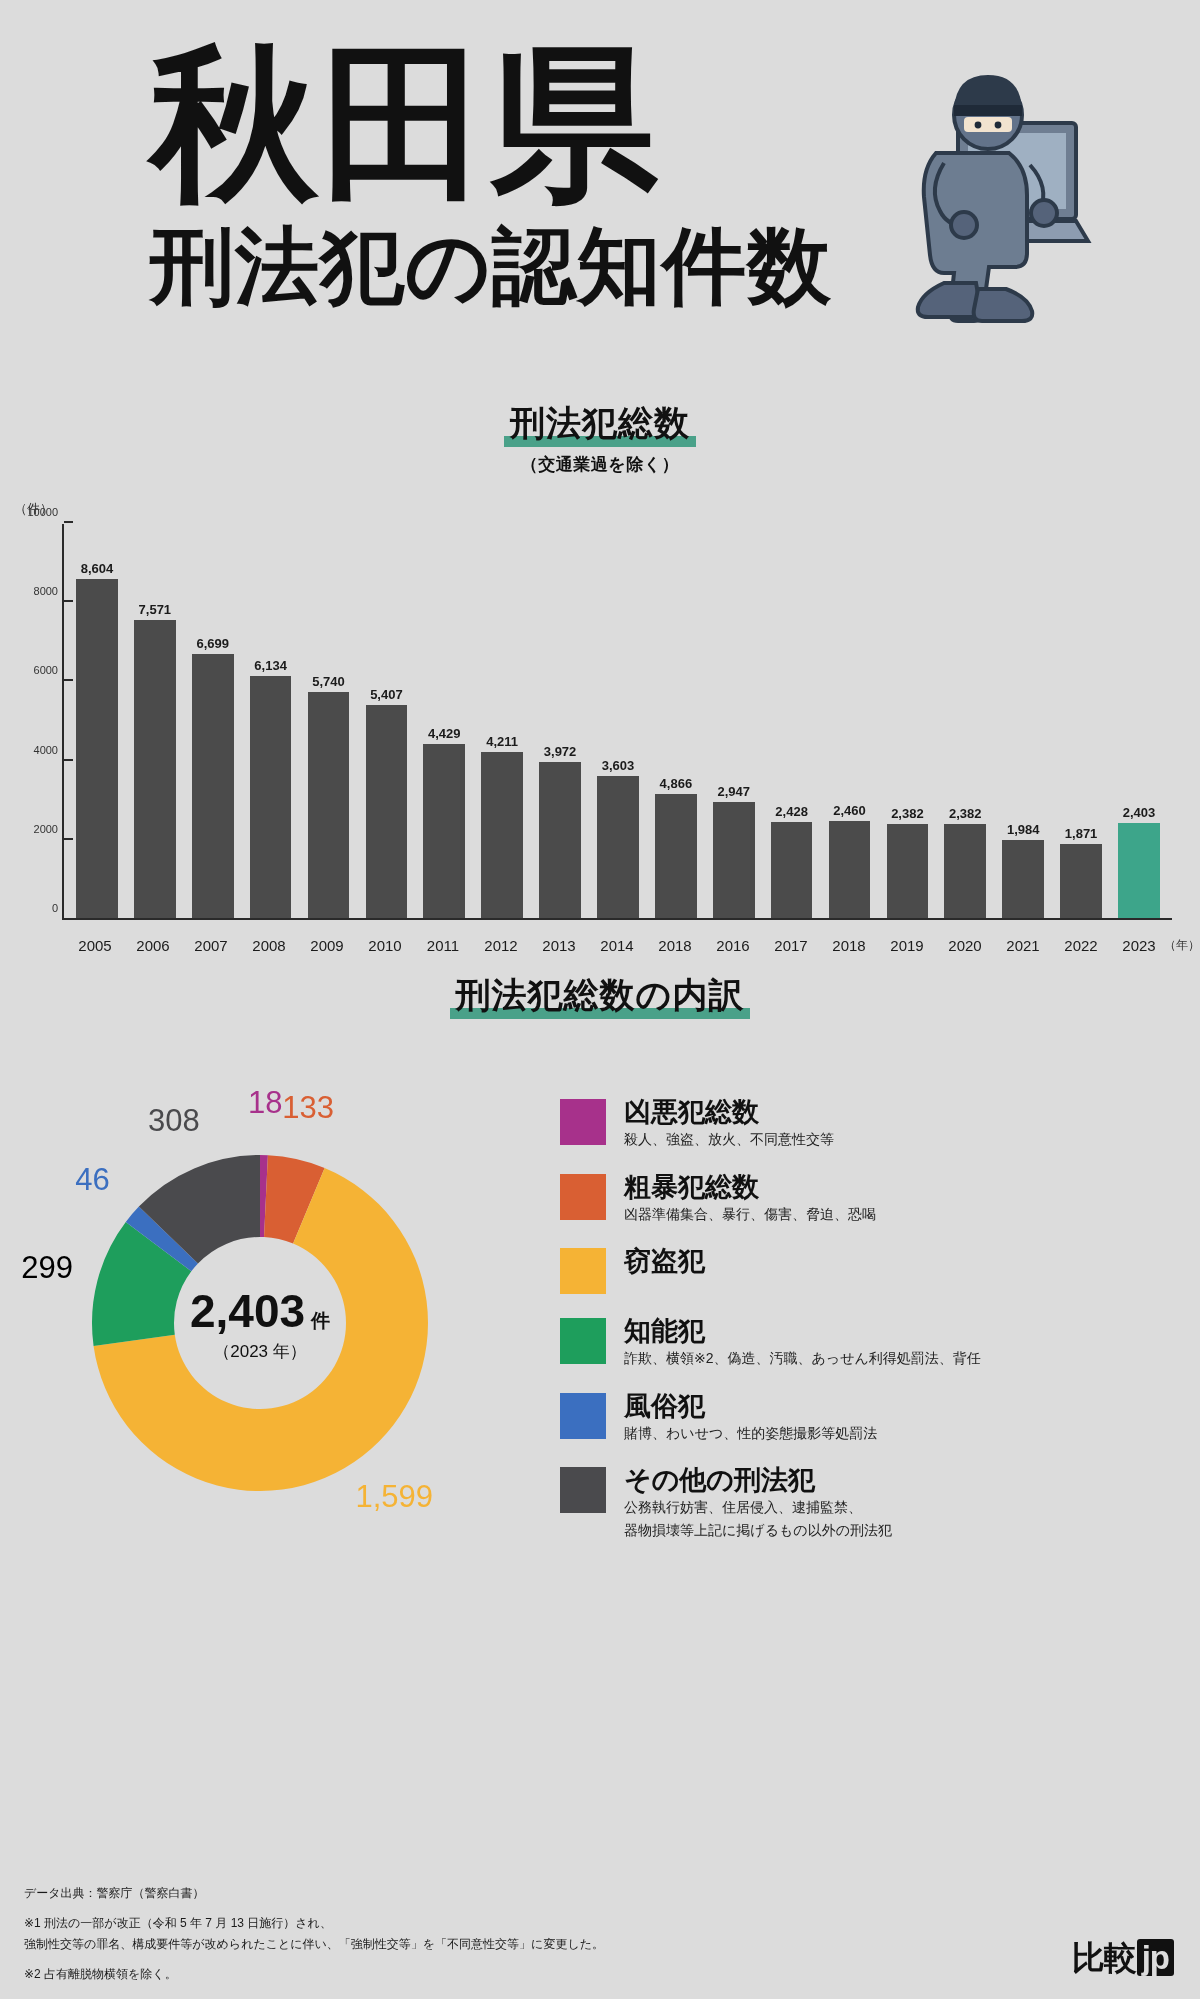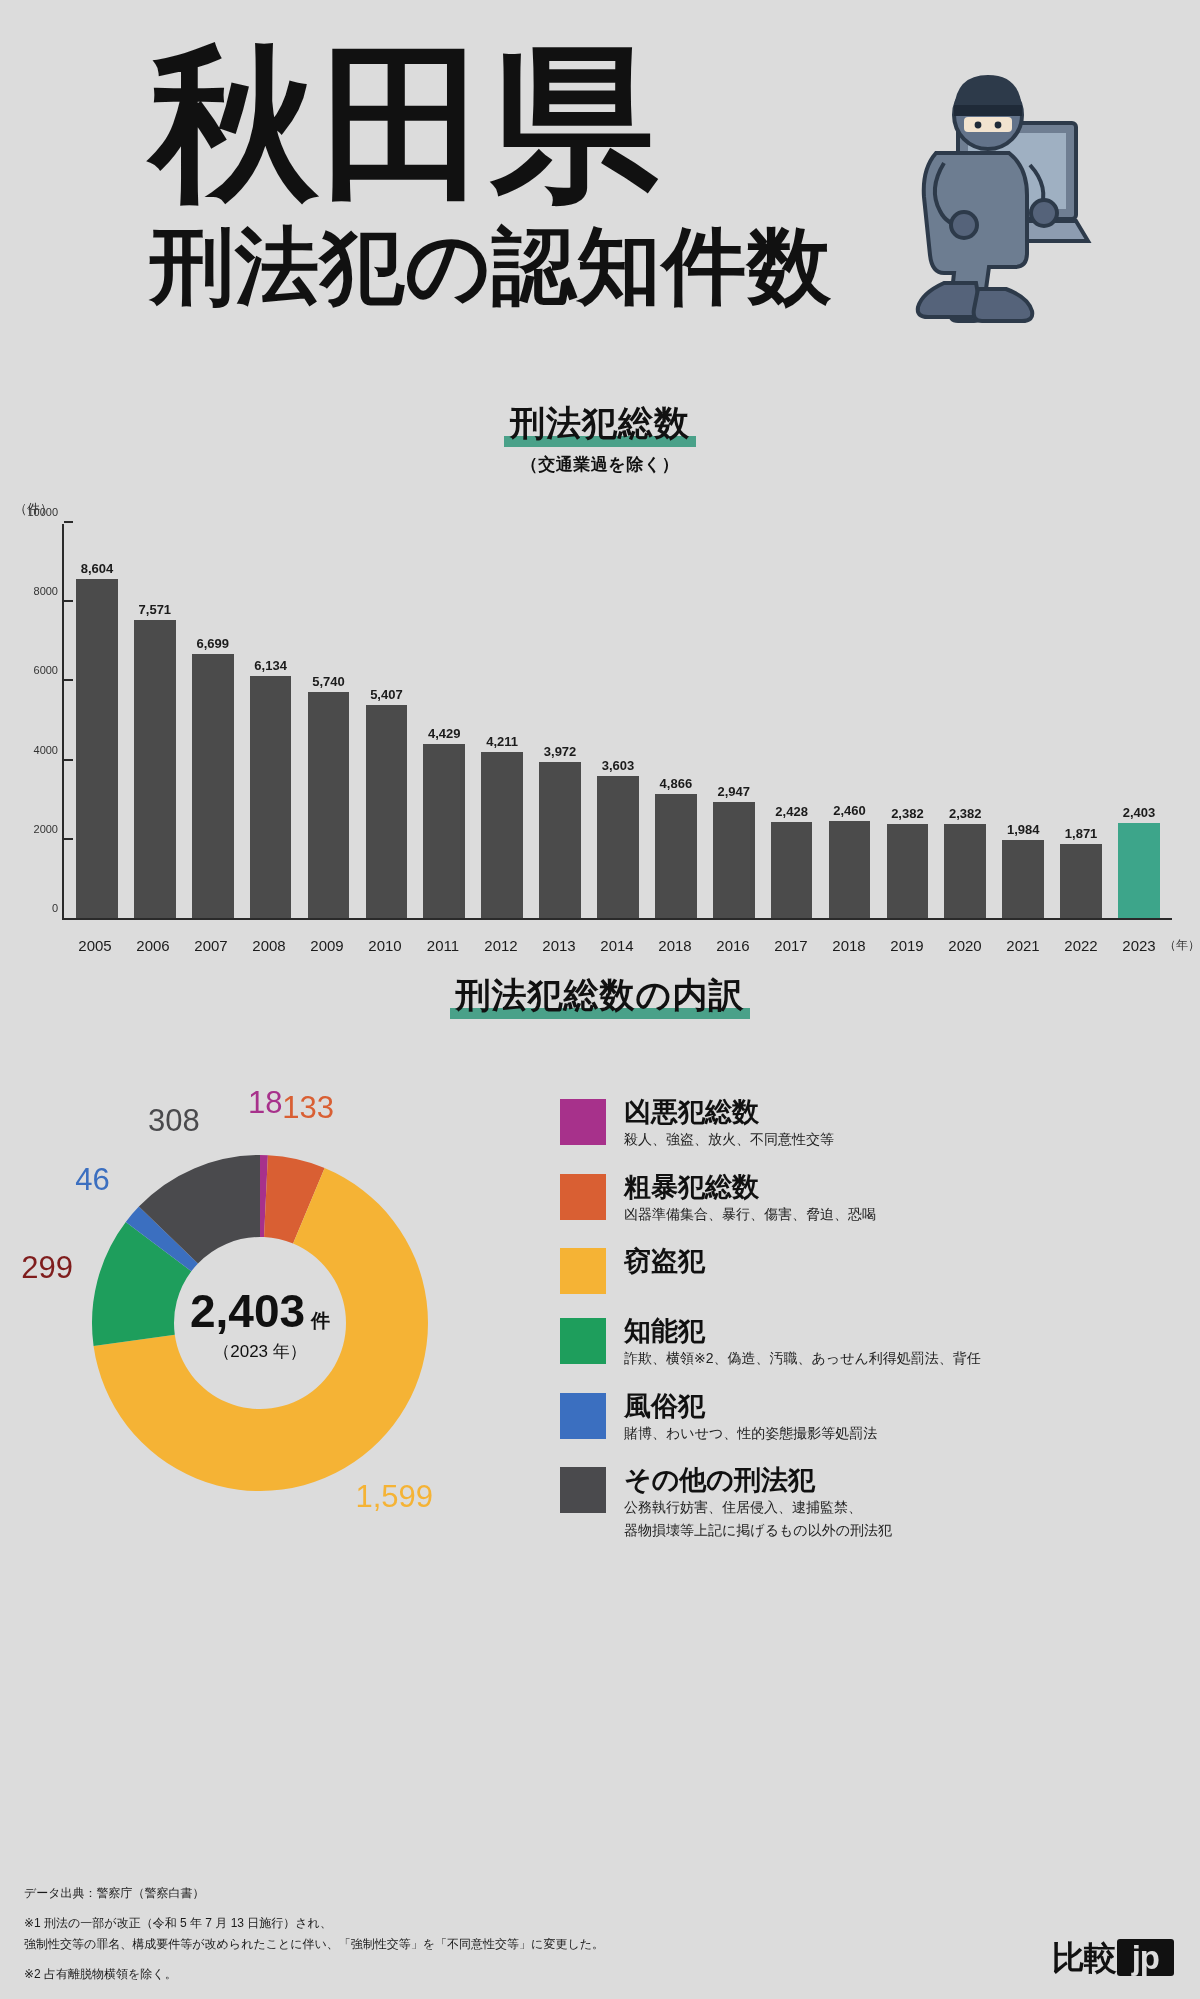--- a/index.html
+++ b/index.html
@@ -273,7 +273,7 @@
   <div class="slice-label" style="color: rgb(167, 49, 139); left: 245.177px; top: 20.0609px; transform: translate(-50%, -50%);">18</div>
       <div class="slice-label" style="color: rgb(217, 95, 51); left: 288.213px; top: 25.348px; transform: translate(-50%, -50%);">133</div>
       <div class="slice-label" style="color: rgb(245, 179, 53); left: 374.241px; top: 414.297px; transform: translate(-50%, -50%);">1,599</div>
-      <div class="slice-label" style="color: #7f1d1d; left: 27.0743px; top: 184.659px; transform: translate(-50%, -50%);">299</div>
+      <div class="slice-label" style="color: #000000; left: 27.0743px; top: 184.659px; transform: translate(-50%, -50%);">299</div>
       <div class="slice-label" style="color: rgb(59, 111, 192); left: 72.4914px; top: 97.3786px; transform: translate(-50%, -50%);">46</div>
       <div class="slice-label" style="color: rgb(74, 74, 77); left: 153.788px; top: 37.5959px; transform: translate(-50%, -50%);">308</div>
     </div>

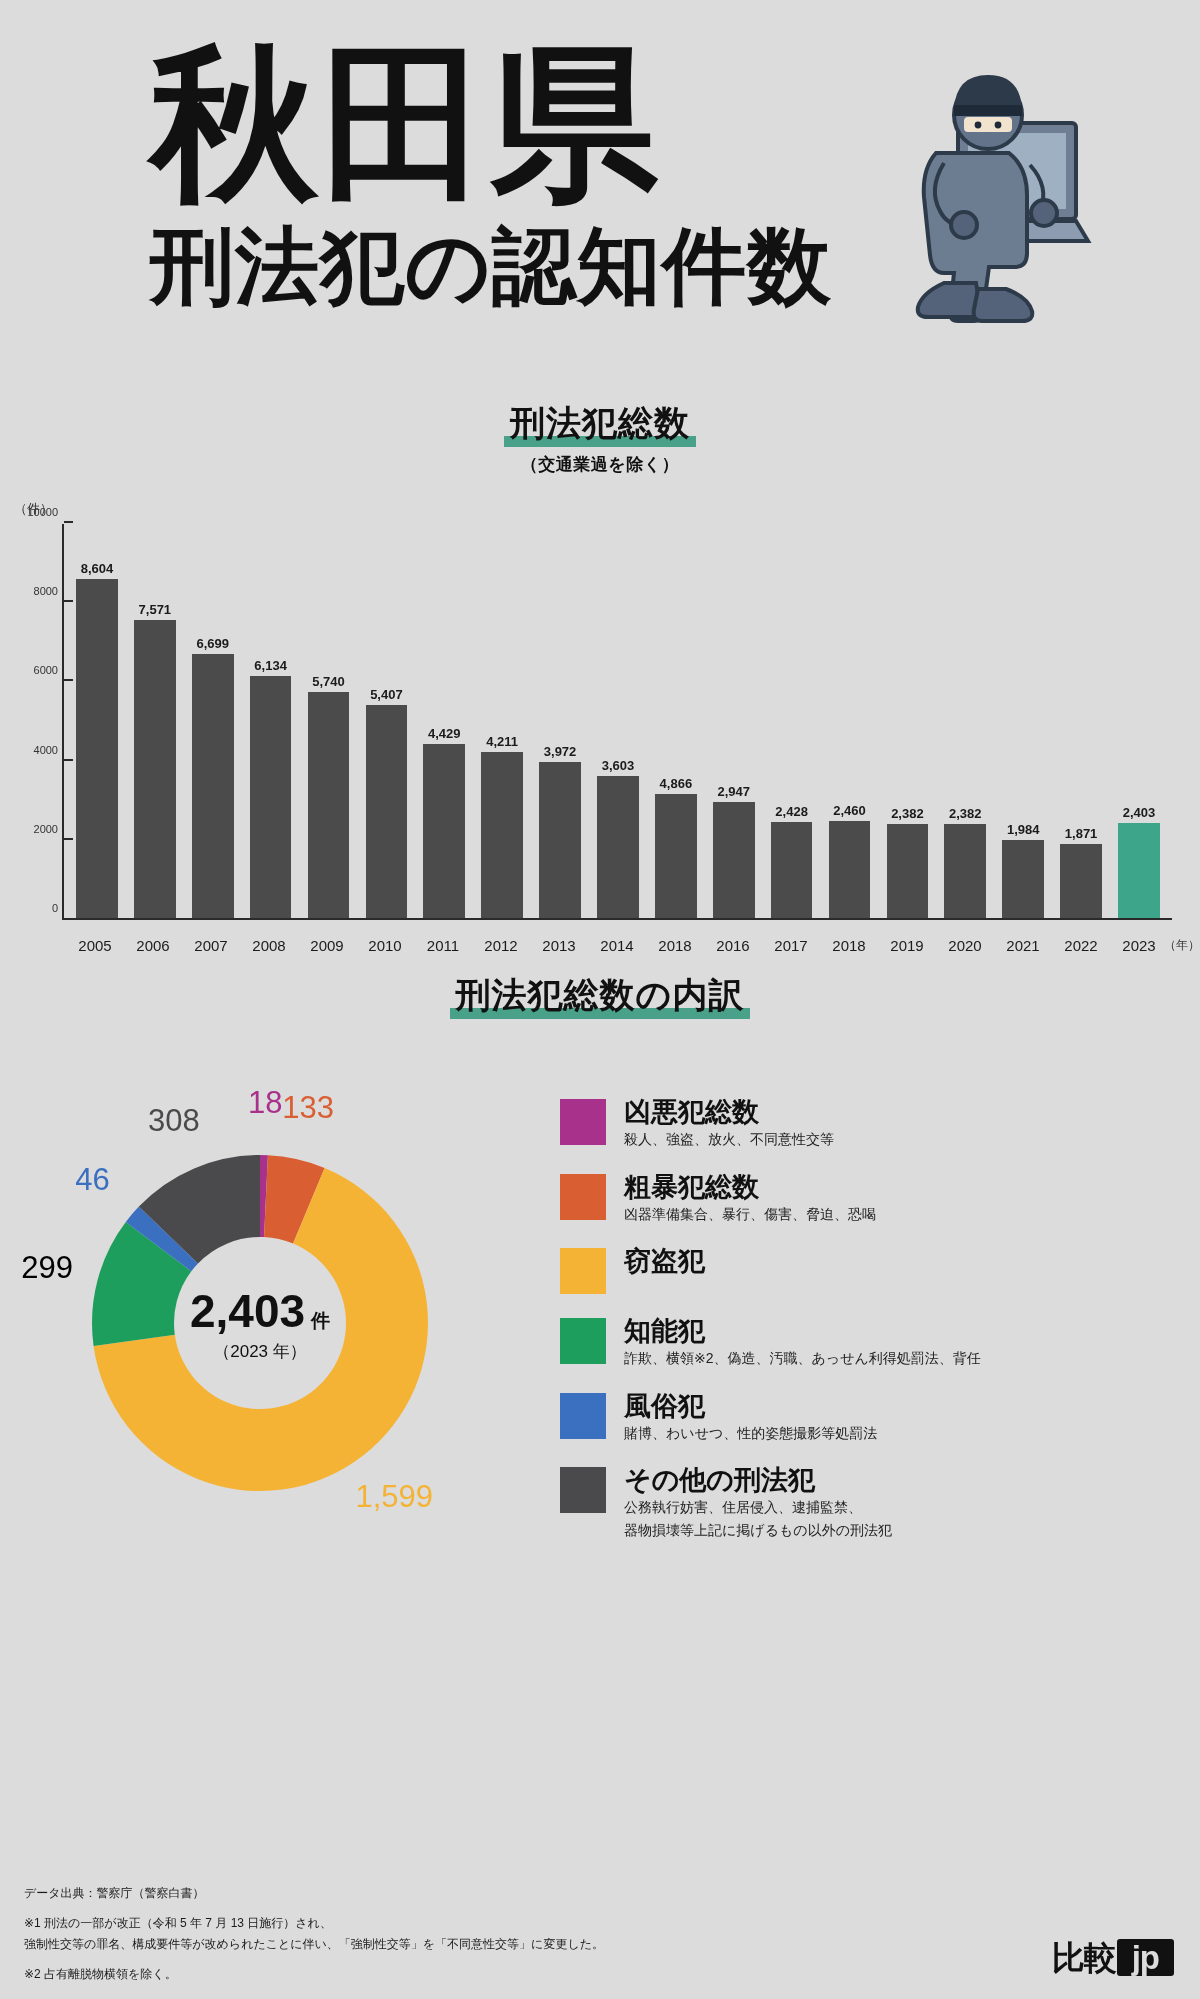--- a/index.html
+++ b/index.html
@@ -83,7 +83,7 @@
   .foot-line{font-size:12px;color:#1b1b1b;line-height:1.75;}
   .foot-gap{height:9px;}
   .logo{position:absolute;right:26px;bottom:18px;font-size:33px;font-weight:700;color:#111;letter-spacing:-1px;}
-  .logo .jp{background:#111;color:#dcdcdc;padding:0 15px;margin-left:1px;border-radius:3px;}
+  .logo .jp{background:#111;color:#dcdcdc;padding:0 5px;margin-left:1px;border-radius:3px;}
 </style>
 </head>
 <body>

